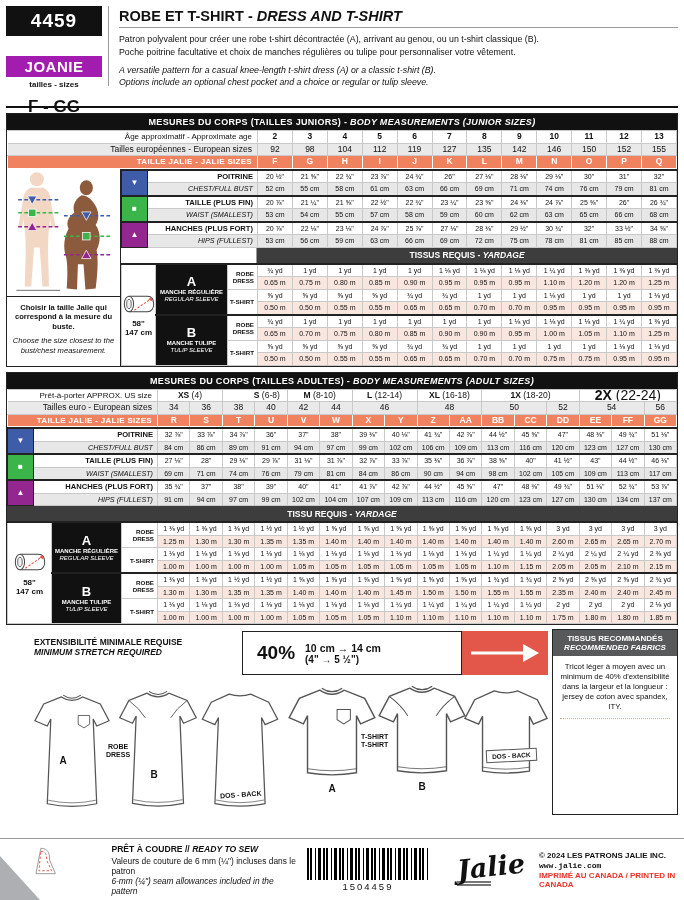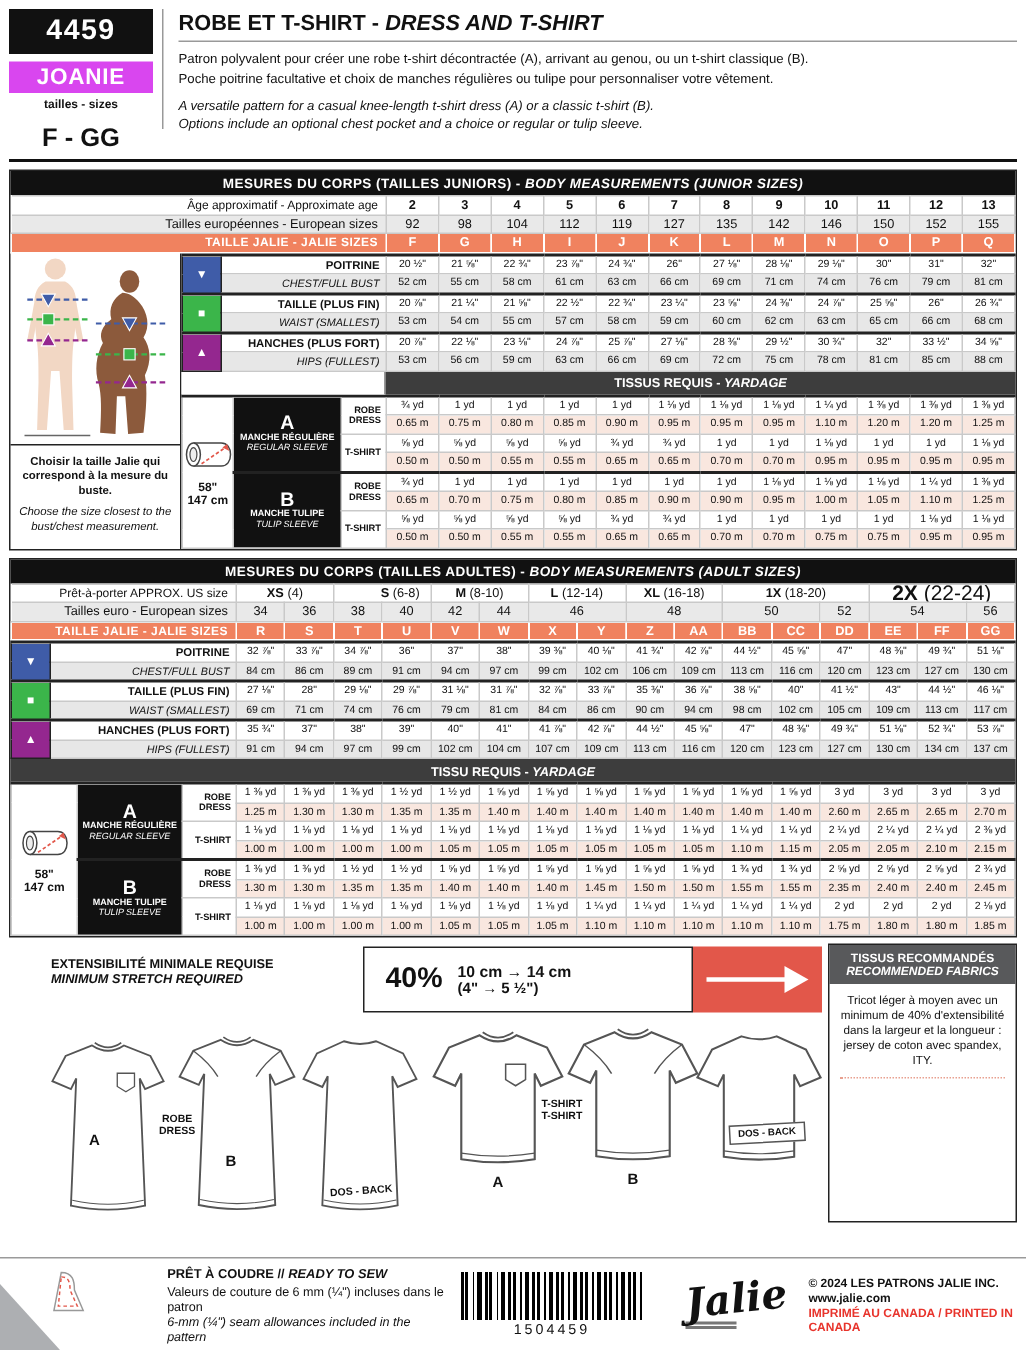--- a/index.html
+++ b/index.html
@@ -11,7 +11,7 @@
   .hdr { display:flex; border-bottom:2px solid #111; padding-bottom:20px; height:102px; }
   .hdr-left { width:96px; display:flex; flex-direction:column; align-items:center; }
   .num-box { background:#111; color:#fff; font-weight:bold; font-size:19px; width:96px; text-align:center; padding:4px 0; letter-spacing:1px; }
-  .name-box { background:#d946ef; color:#fff; font-weight:bold; font-size:15px; width:96px; text-align:center; padding:2px 0; margin-top:5px; letter-spacing:0.5px; }
+  .name-box { background:#a21caf; color:#fff; font-weight:bold; font-size:15px; width:96px; text-align:center; padding:2px 0; margin-top:20px; letter-spacing:0.5px; }
   .tailles { font-size:8px; font-weight:bold; margin-top:3px; }
   .range { font-size:17px; font-weight:bold; margin-top:8px; }
   .hdr-right { flex:1; border-left:1px solid #999; margin-left:6px; padding:2px 0 0 10px; }

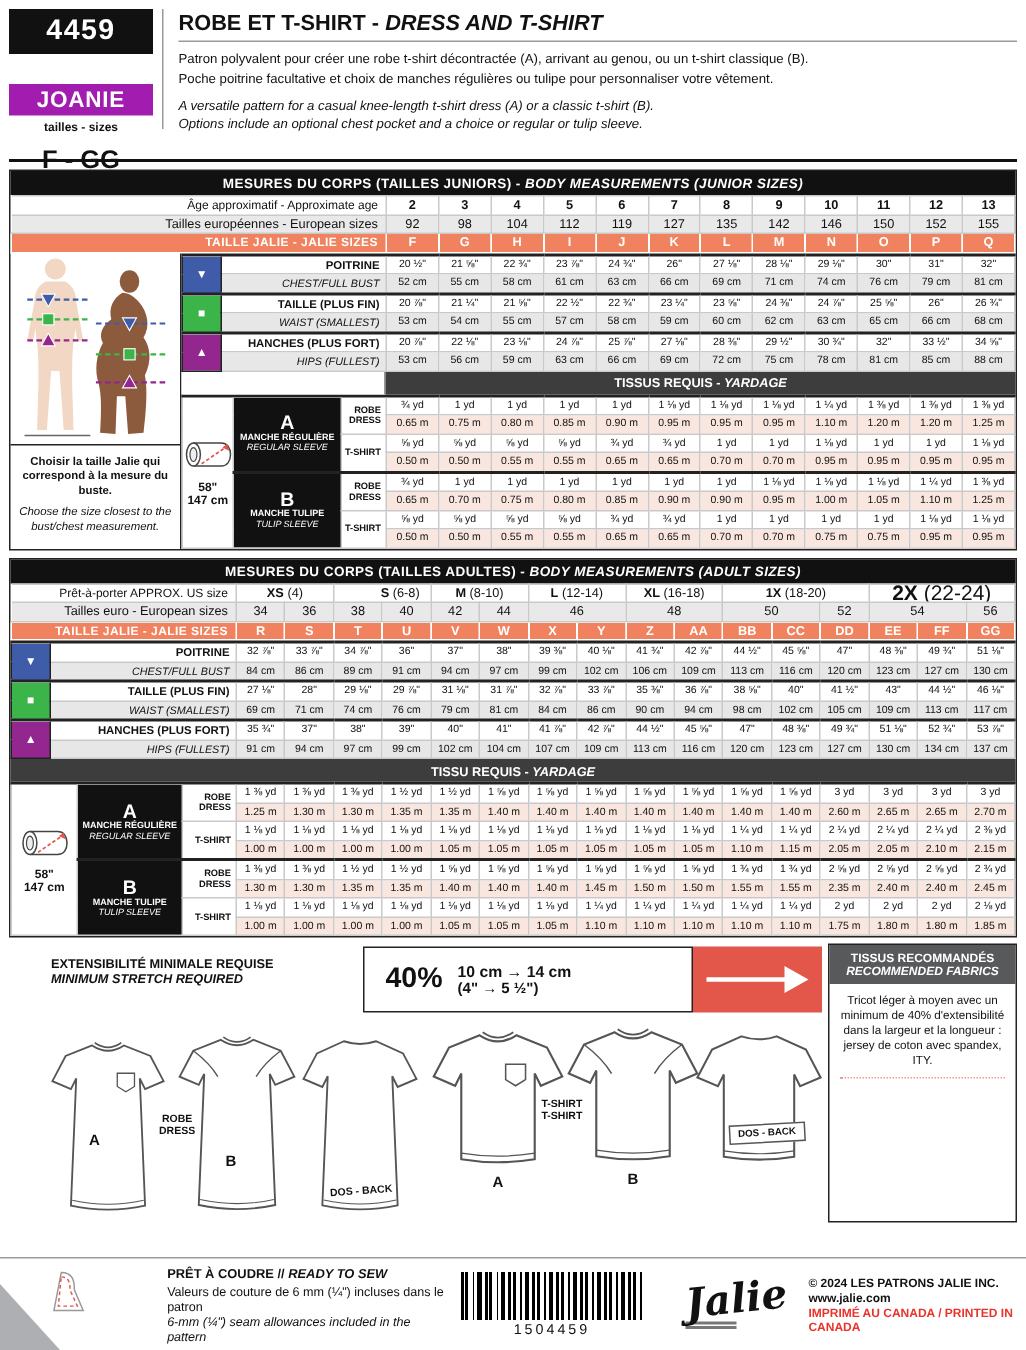--- a/index.html
+++ b/index.html
@@ -101,7 +101,7 @@
   .logo-tag div { height:1.5px; background:#777; margin-top:1.5px; }
   .copy { margin-left:14px; }
   .copy .c1 { font-size:8px; font-weight:bold; }
-  .copy .c2 { font-size:8px; font-weight:bold; margin-top:1px; }
+  .copy .c2 { font-size:8px; font-weight:bold; margin-top:1px;font-family:Liberation Mono, monospace; }
   .copy .c3 { font-size:8px; font-weight:bold; color:#E8342C; margin-top:1px; }
   .corner { position:absolute; left:0; bottom:0; width:0; height:0; border-bottom:44px solid #ADAFB2; border-right:40px solid transparent; }
 </style>

